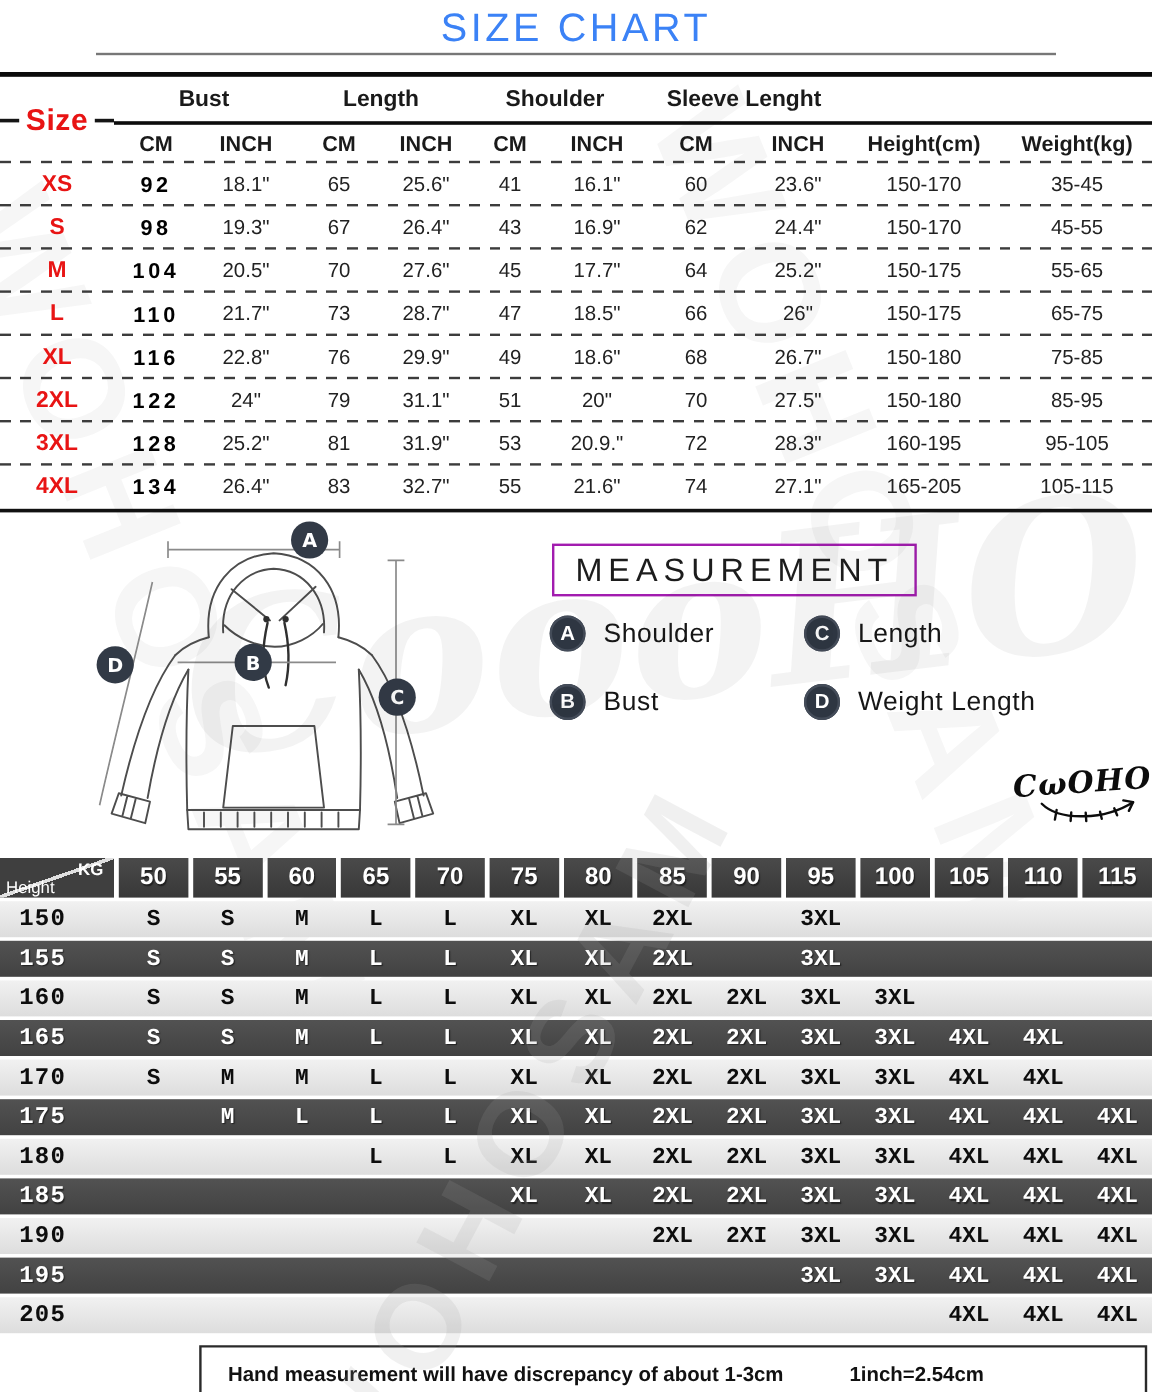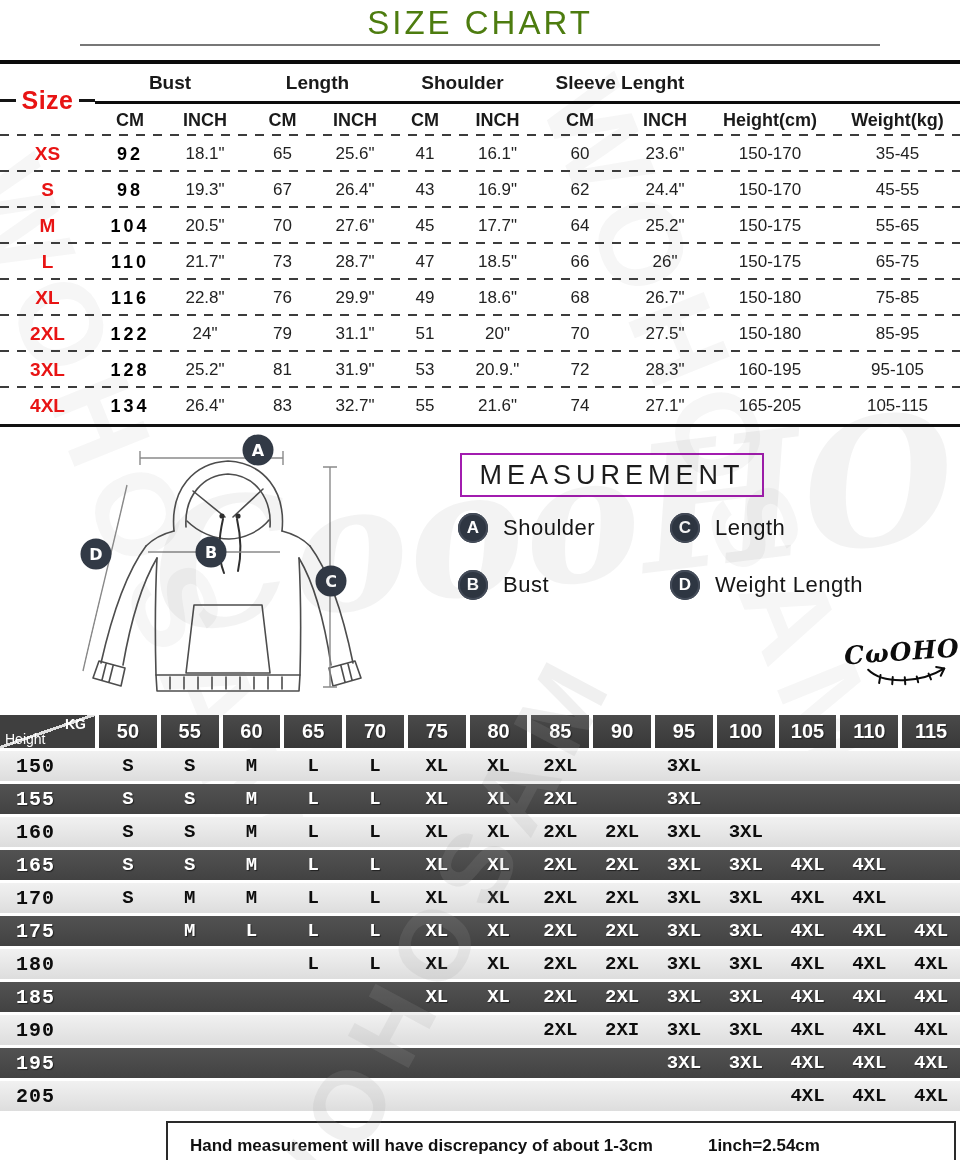--- a/index.html
+++ b/index.html
@@ -15,7 +15,7 @@
   .wm-script{font-family:"DejaVu Serif",serif;font-style:italic;font-size:175px;color:rgba(30,30,30,.055);left:150px;top:420px;transform:rotate(-7deg);z-index:2;}
   
   .hdr{position:relative;z-index:1;height:60px;}
-  .hdr-title{text-align:center;font-size:33px;letter-spacing:3px;font-weight:500;padding-top:4px;color:#4d7c0f;}
+  .hdr-title{text-align:center;font-size:33px;letter-spacing:3px;font-weight:500;padding-top:4px;color:#3b82f6;}
   .hdr-rule{width:800px;margin:2px auto 0;border:0;border-top:2px solid #777;}
   .hdr-sub{text-align:center;font-size:15px;color:#9a9a9a;margin-top:3px;}
   

